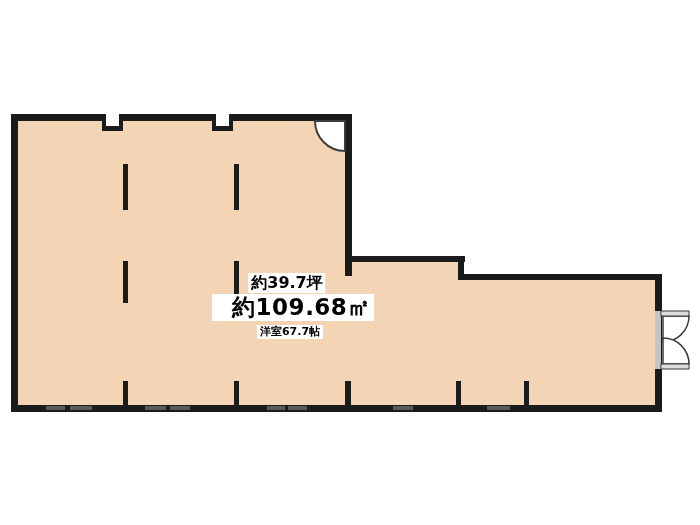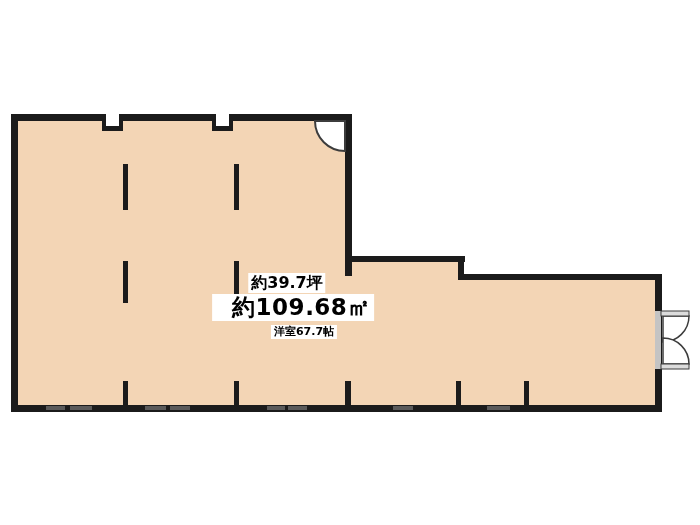--- a/index.html
+++ b/index.html
@@ -24,7 +24,7 @@
   }
   .label-tsubo{left:287px;top:273px;font-size:16px;}
   .label-sqm{left:293px;top:294px;font-size:23px;letter-spacing:0.5px;padding-left:20px;}
-  .label-tatami{left:304px;top:325px;font-size:11px;}
+  .label-tatami{left:290px;top:325px;font-size:11px;}
 </style>
 </head>
 <body>

